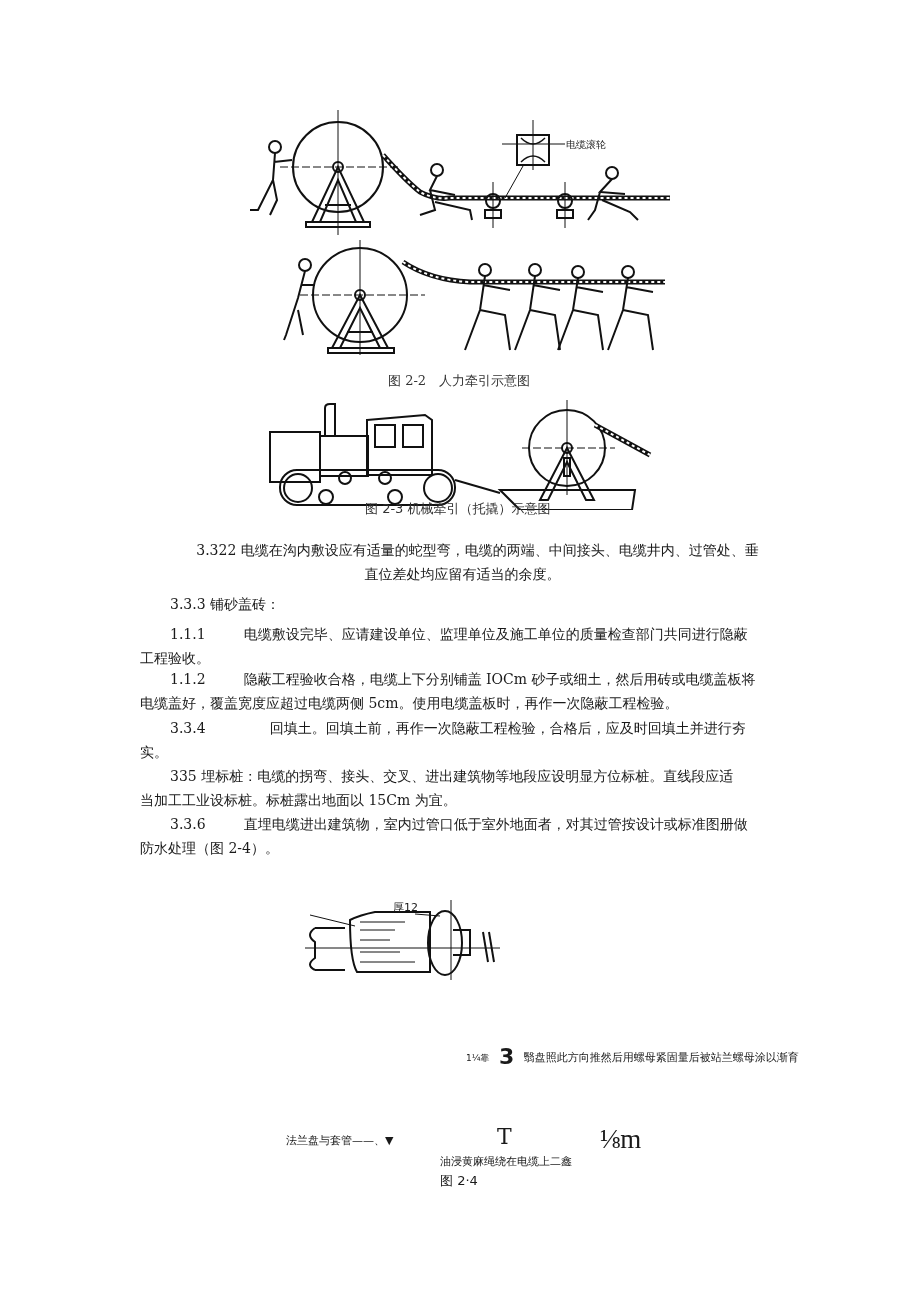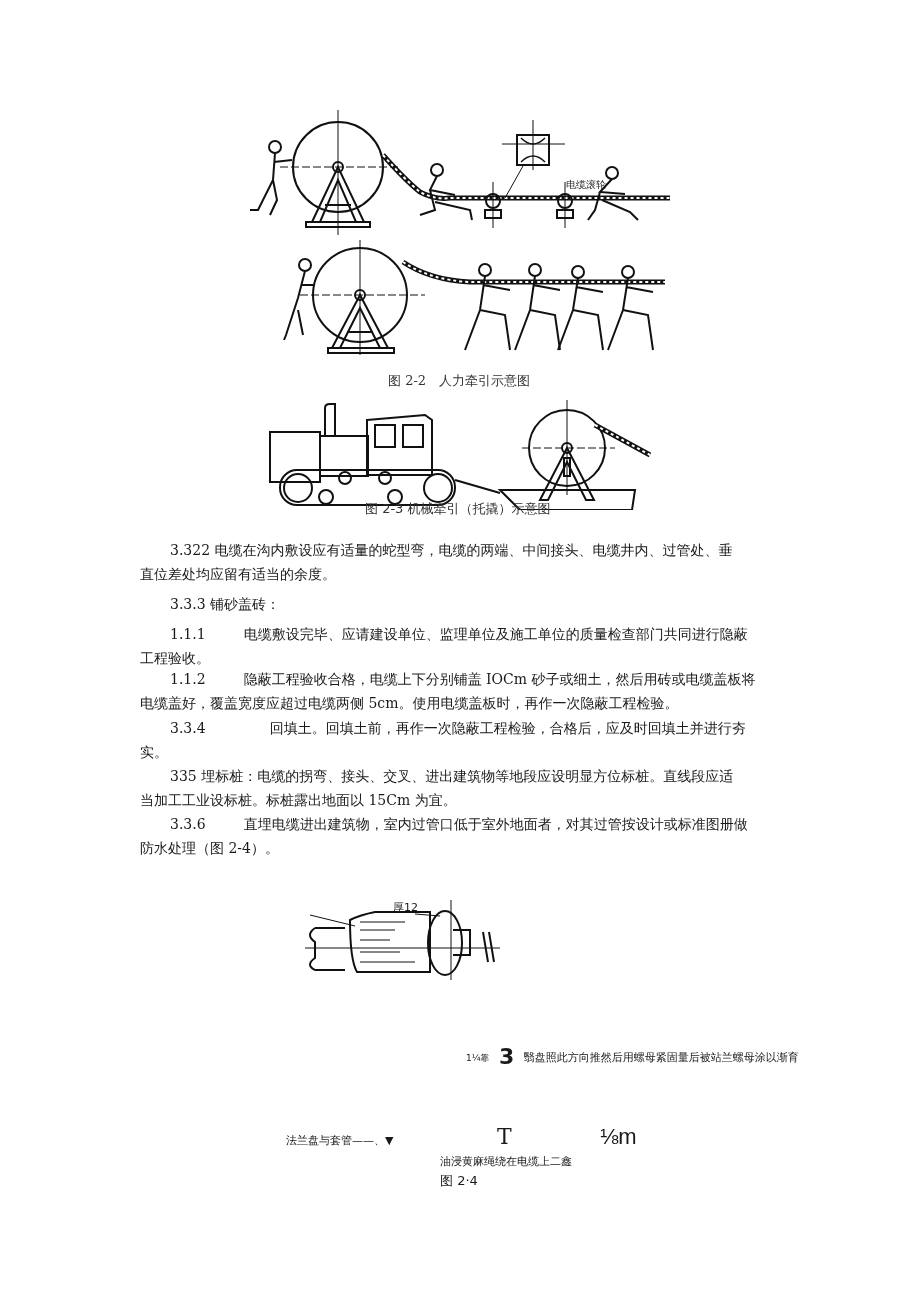--- a/index.html
+++ b/index.html
@@ -57,7 +57,7 @@
     <circle cx="372" cy="63" r="6"></circle>
     <path d="M372 69 L360 82 L385 84 M360 82 L355 100 L348 110 M362 90 L390 102 L398 110"></path>
   </svg>
-  <span class="abs label-small" style="left:326px; top:28px;margin-top:40px;">电缆滚轮</span>
+  <span class="abs label-small" style="left:326px; top:28px;">电缆滚轮</span>
 </div>
 
 <div class="abs fig" style="left:270px; top:240px; width:400px; height:125px;">

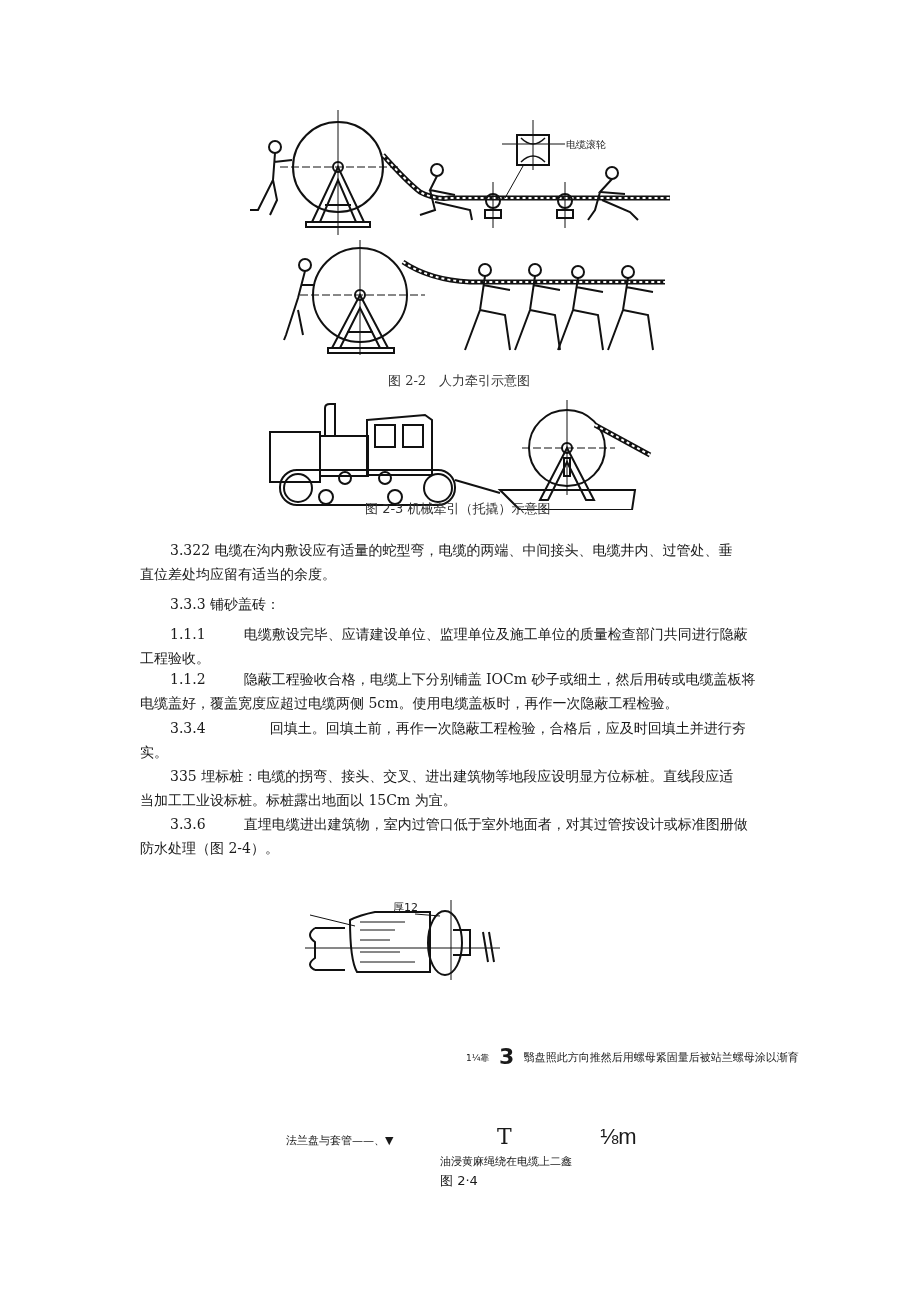--- a/index.html
+++ b/index.html
@@ -132,7 +132,7 @@
 </div>
 <div class="abs caption sans" style="left:365px; top:500px;">图 2-3 机械牵引（托撬）示意图</div>
 
-<div class="para" style="top:538px;">
+<div class="para" style="top:538px;text-align:center;">
   <span class="indent"></span><span class="num">3.322</span> <span>电缆在沟内敷设应有适量的蛇型弯，电缆的两端、中间接头、电缆井内、过管处、垂</span><br>
   <span>直位差处均应留有适当的余度。</span>
 </div>

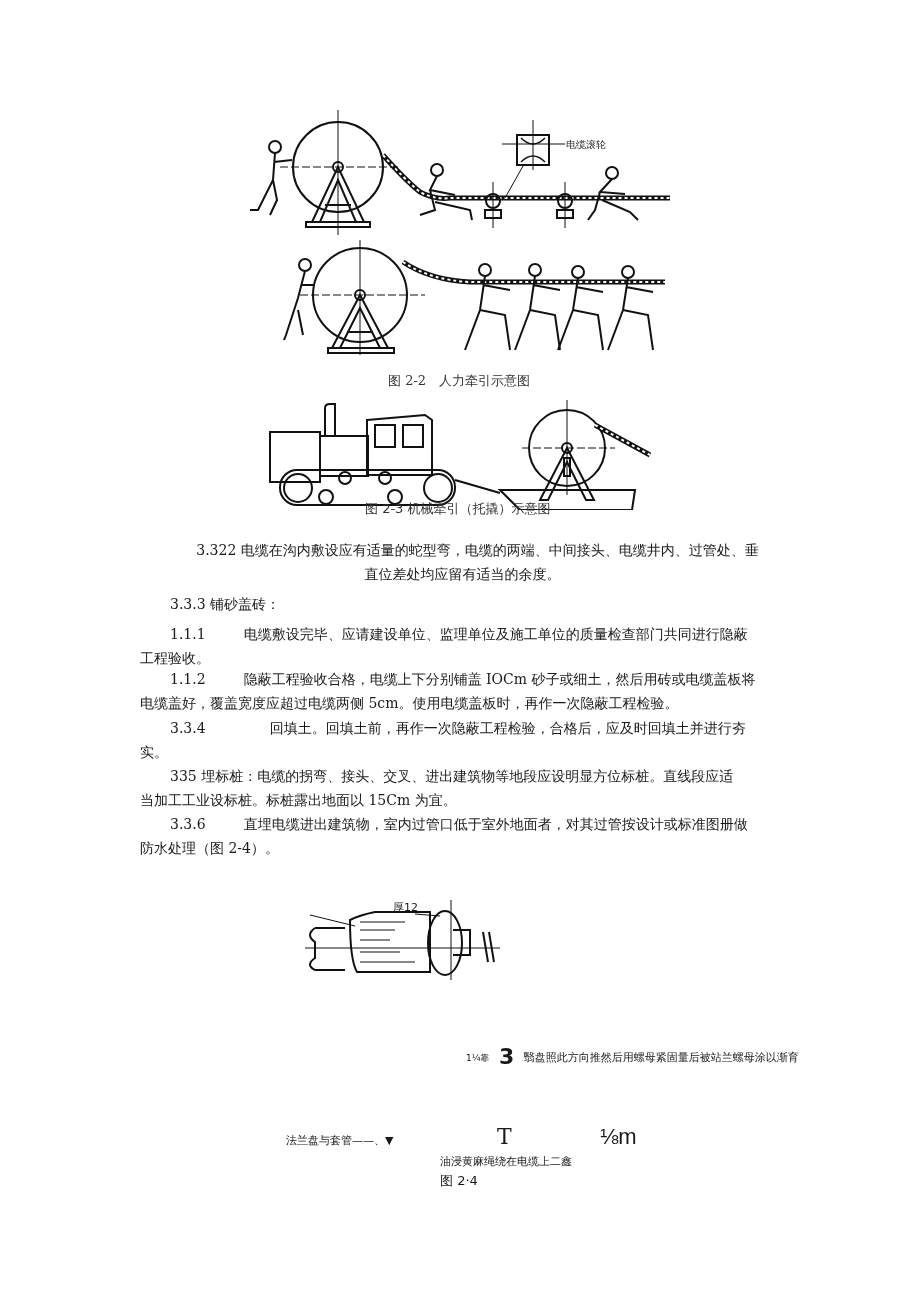--- a/index.html
+++ b/index.html
@@ -203,7 +203,7 @@
 
 <div class="abs sans" style="left:286px; top:1133px; font-size:11px; white-space:nowrap;">法兰盘与套管——、▼</div>
 <div class="abs" style="left:497px; top:1124px; font-size:22px; font-family:'DejaVu Serif', serif;">T</div>
-<div class="abs" style="left:600px; top:1124px; font-size:22px; font-family:Liberation Sans, sans-serif;text-align:center;">⅛m</div>
+<div class="abs" style="left:600px; top:1124px; font-size:27px; font-family:Liberation Serif, serif;text-align:center;">⅛m</div>
 <div class="abs sans" style="left:440px; top:1154px; font-size:11px; white-space:nowrap;">油浸黄麻绳绕在电缆上二鑫</div>
 <div class="abs sans" style="left:440px; top:1172px; font-size:13px; white-space:nowrap;">图 2·4</div>
 

